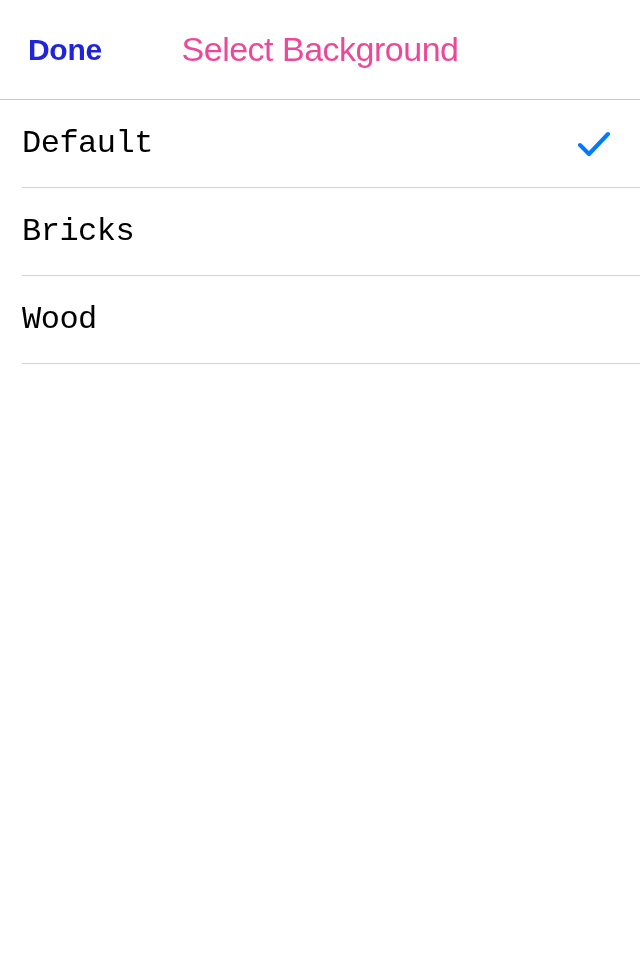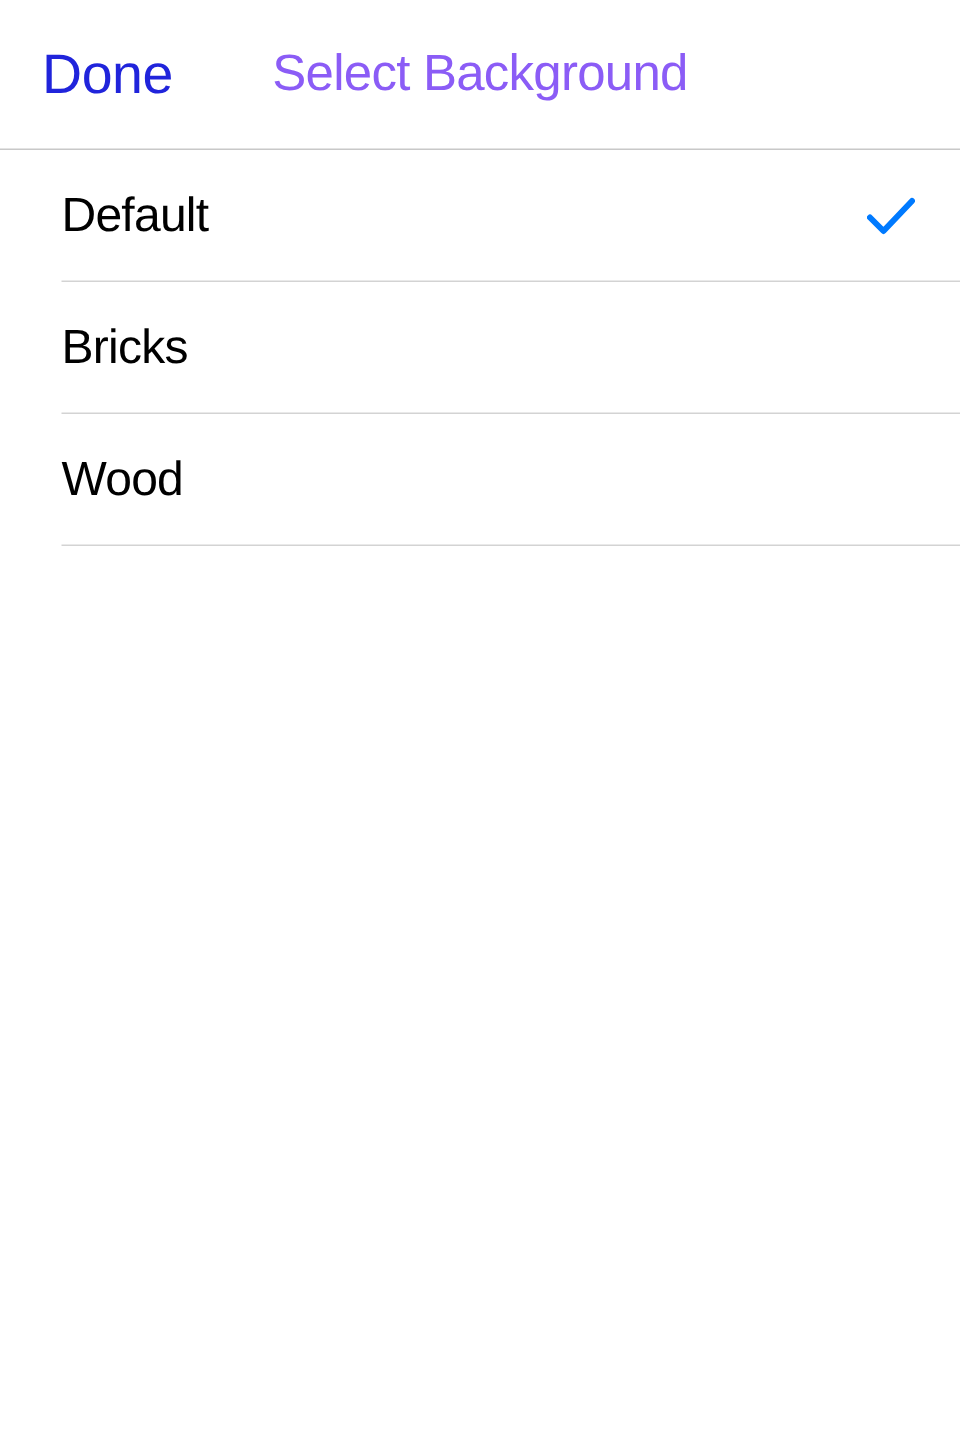--- a/index.html
+++ b/index.html
@@ -42,8 +42,8 @@
     }
     .nav-right {
       color: #2024db;
-      font-size: 37px;
-      font-weight: 400;
+      font-size: 30px;
+      font-weight: 700;
       cursor: pointer;
       letter-spacing: -0.3px;
     }

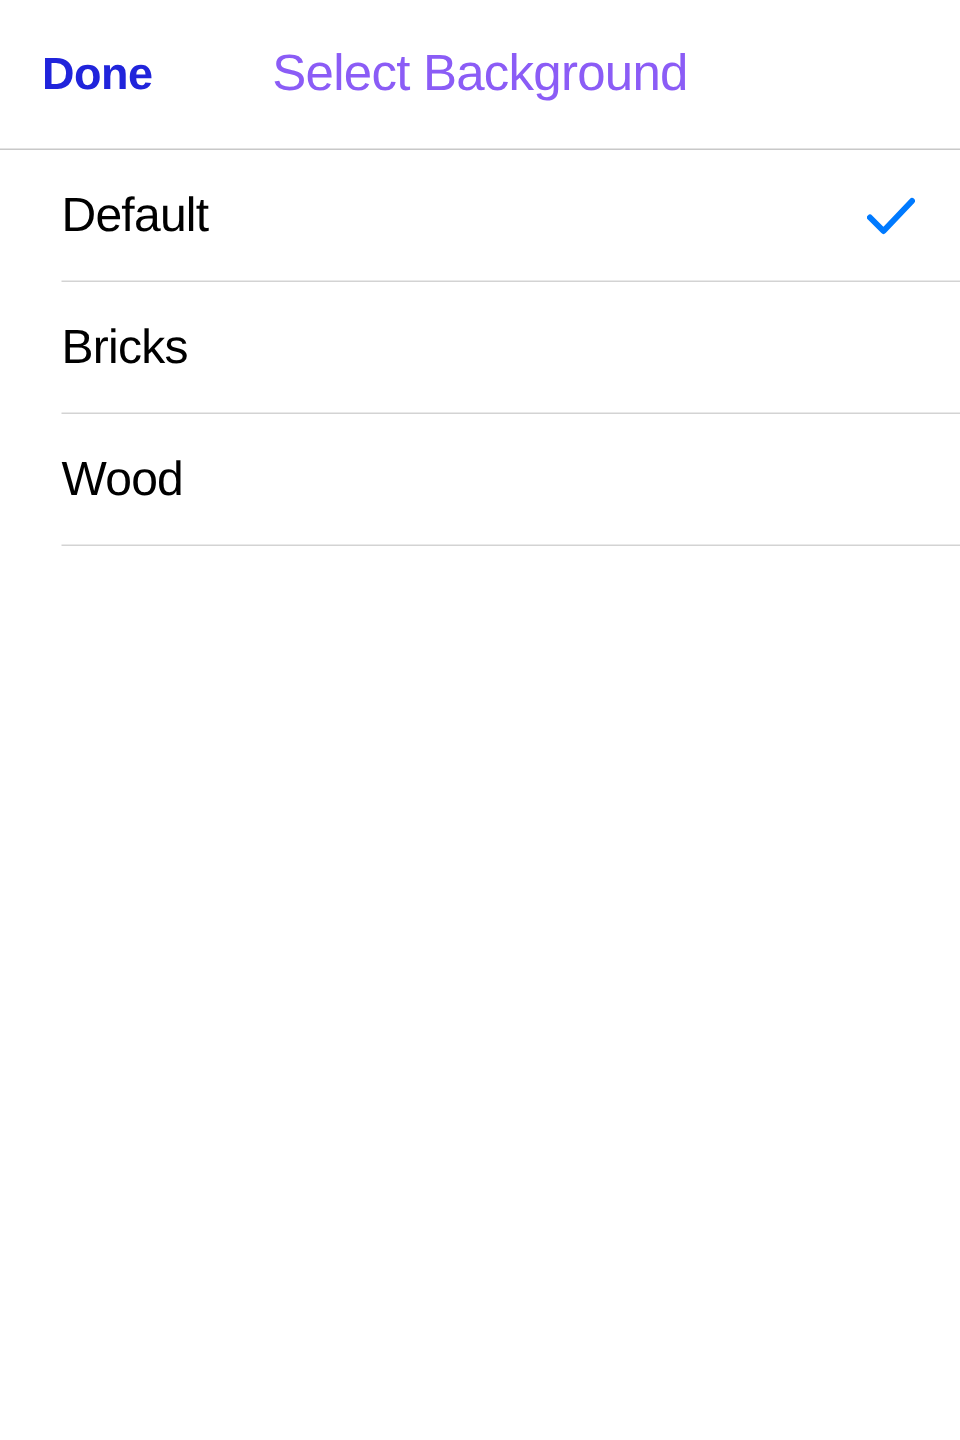--- a/index.html
+++ b/index.html
@@ -31,7 +31,7 @@
       letter-spacing: -0.3px;
     }
     .nav-title {
-      color: #8b5cf6;
+      color: #ec4899;
       font-size: 34px;
       font-weight: 400;
       position: absolute;

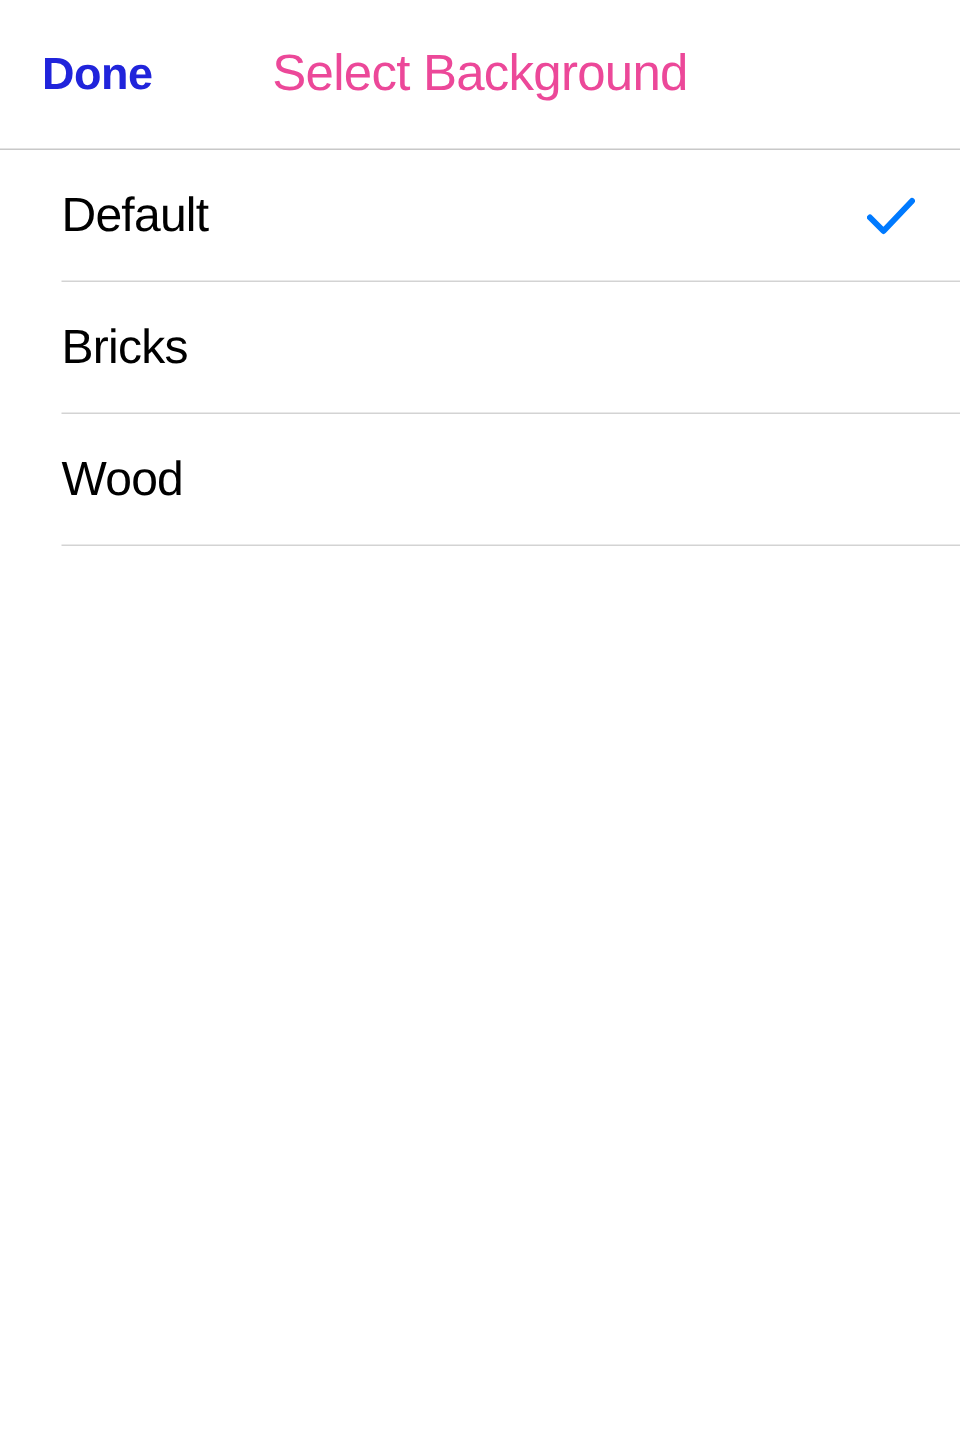--- a/index.html
+++ b/index.html
@@ -48,7 +48,8 @@
       letter-spacing: -0.3px;
     }
     .list {
-      padding-left: 41px;
+      padding-left: 22px;
+      font-family: Liberation Mono, monospace;
     }
     .list-row {
       display: flex;

